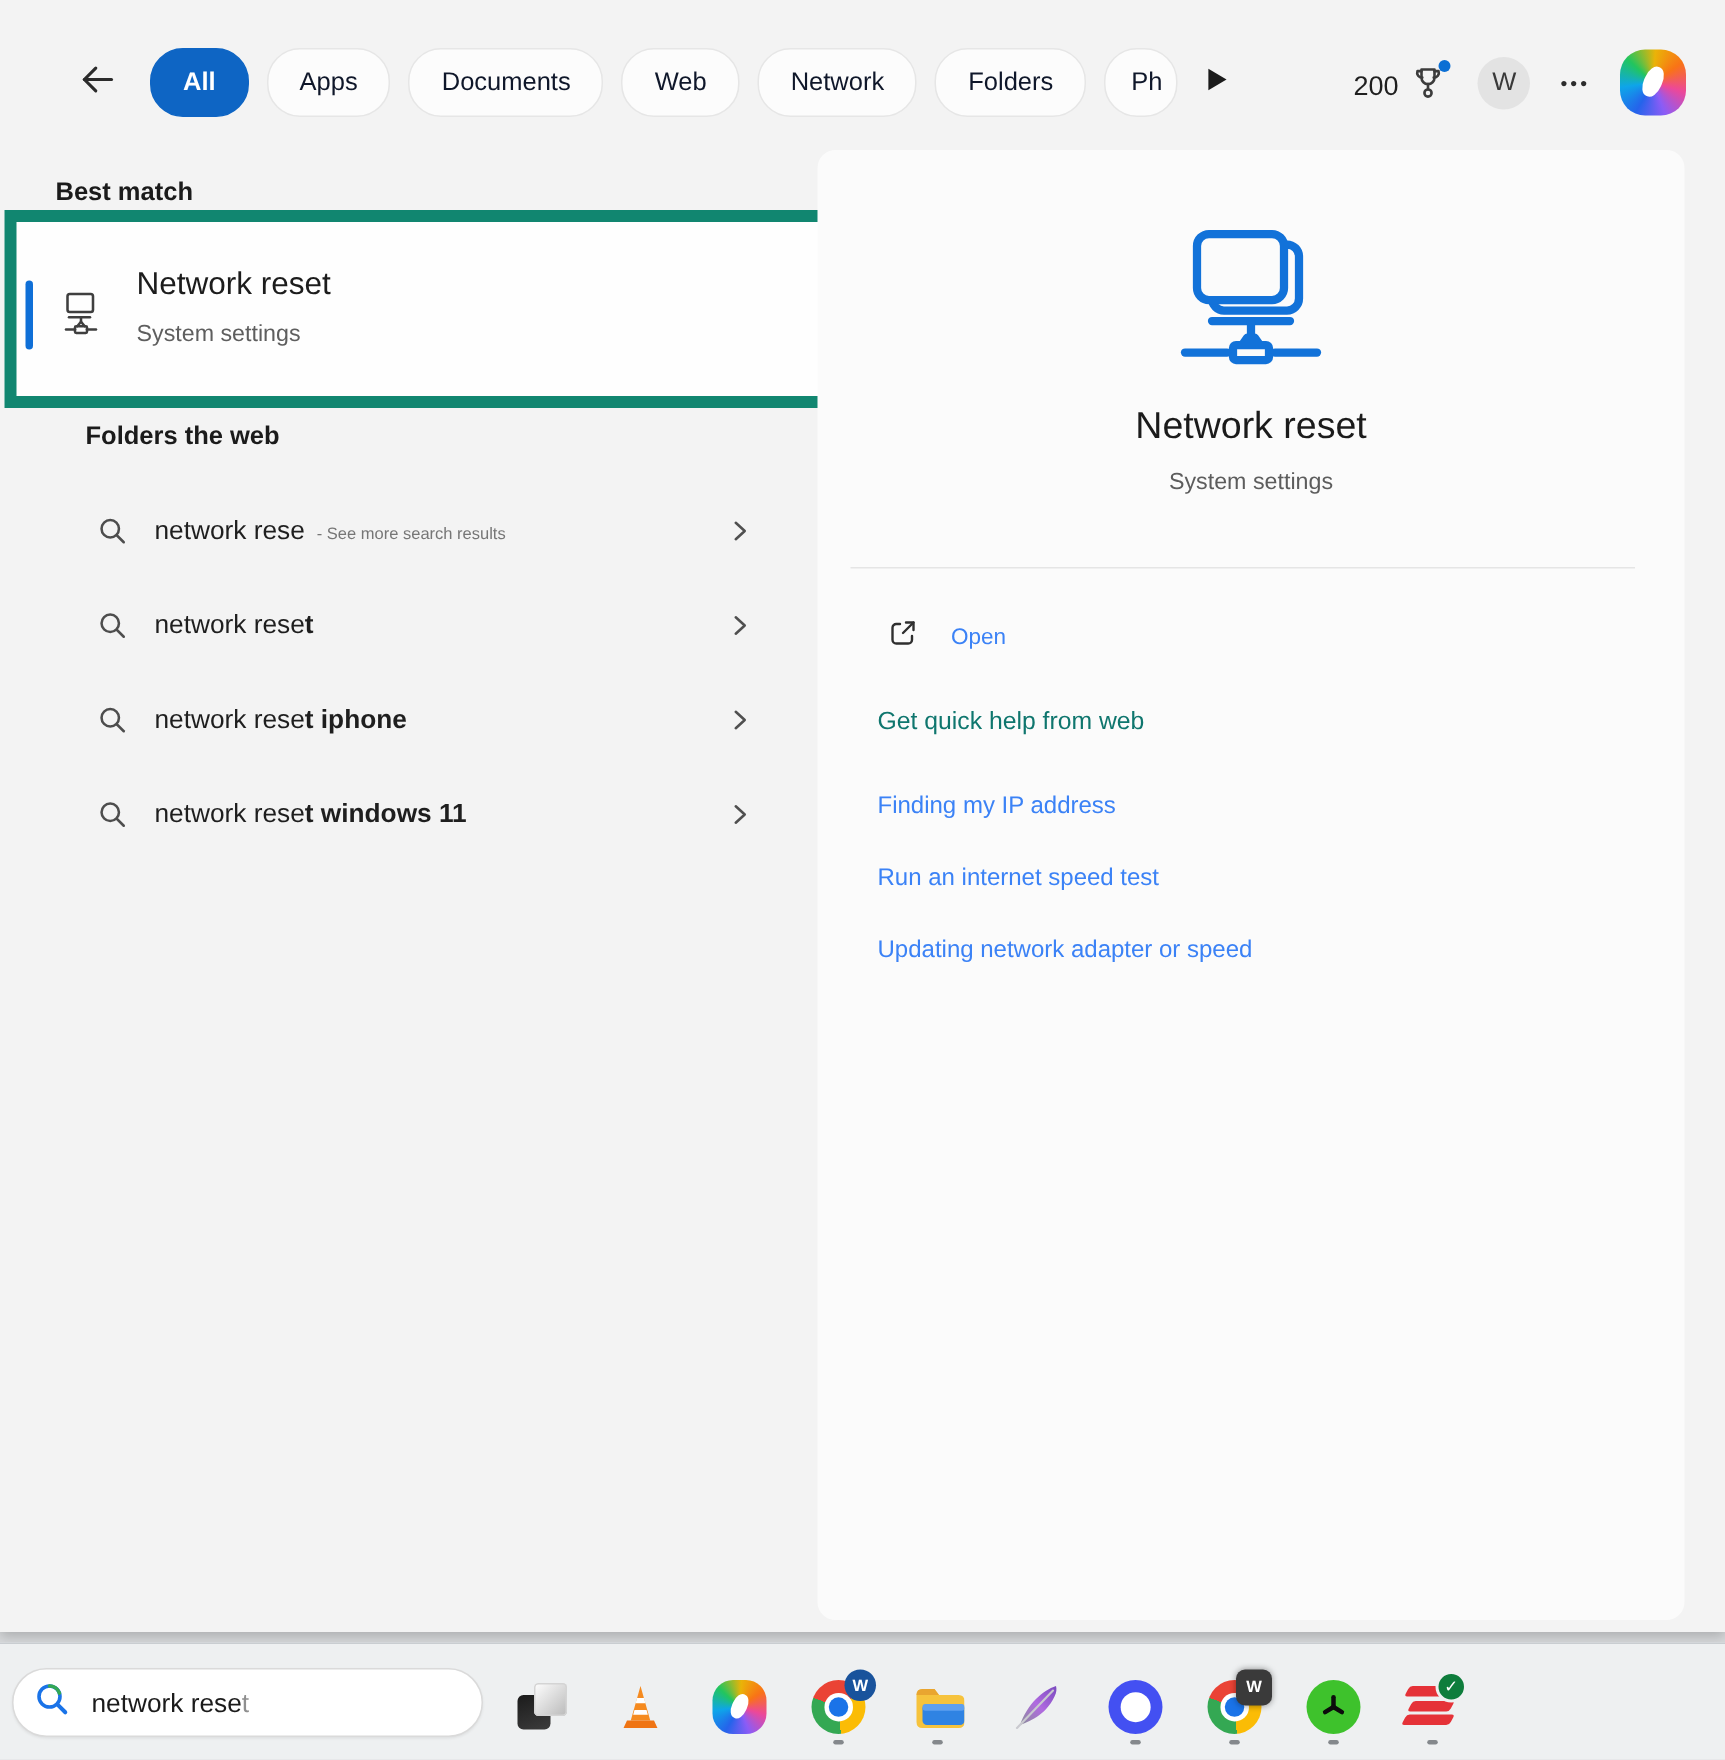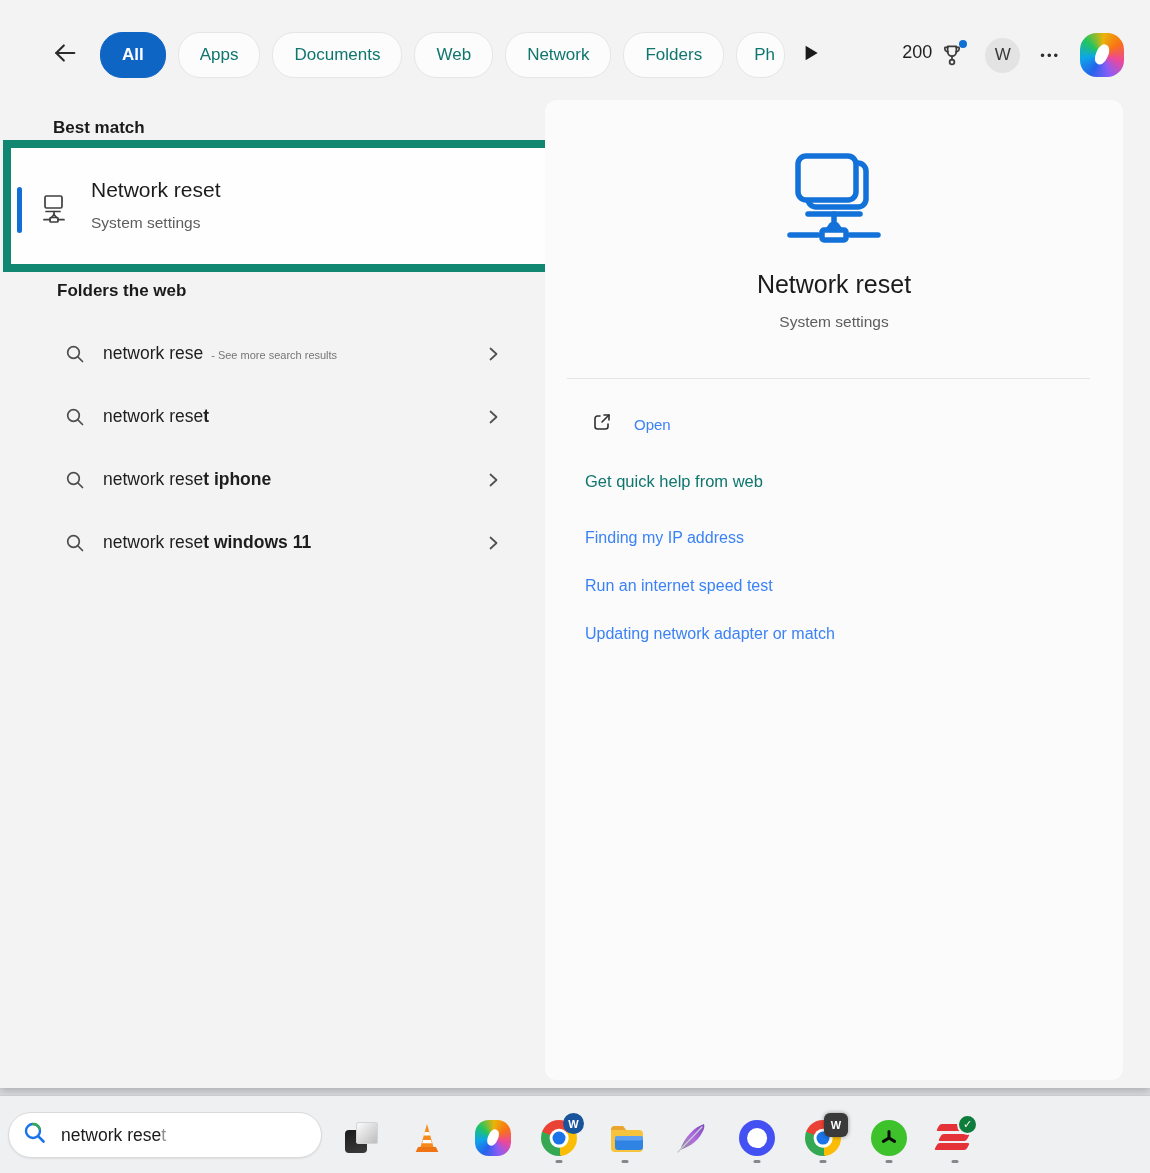--- a/index.html
+++ b/index.html
@@ -15,7 +15,7 @@
   .backbtn{width:34px;height:34px;display:flex;align-items:center;justify-content:center;margin-right:18px;cursor:pointer;}
   .pills{display:flex;align-items:center;gap:12px;}
   .pill{height:44px;padding:0 21px;border-radius:22px;background:#fcfcfc;border:1px solid #e6e6e6;
-        display:flex;align-items:center;font-size:17px;color:#0f766e;white-space:nowrap;cursor:pointer;}
+        display:flex;align-items:center;font-size:17px;color:#0f172a;white-space:nowrap;cursor:pointer;}
   .pill.sel{background:#0e65c4;border-color:#0e65c4;color:#fff;font-weight:bold;}
   .pill.cut{width:30px;padding:0 0 0 17px;overflow:hidden;}
   .tri{margin-left:14px;cursor:pointer;display:flex;}

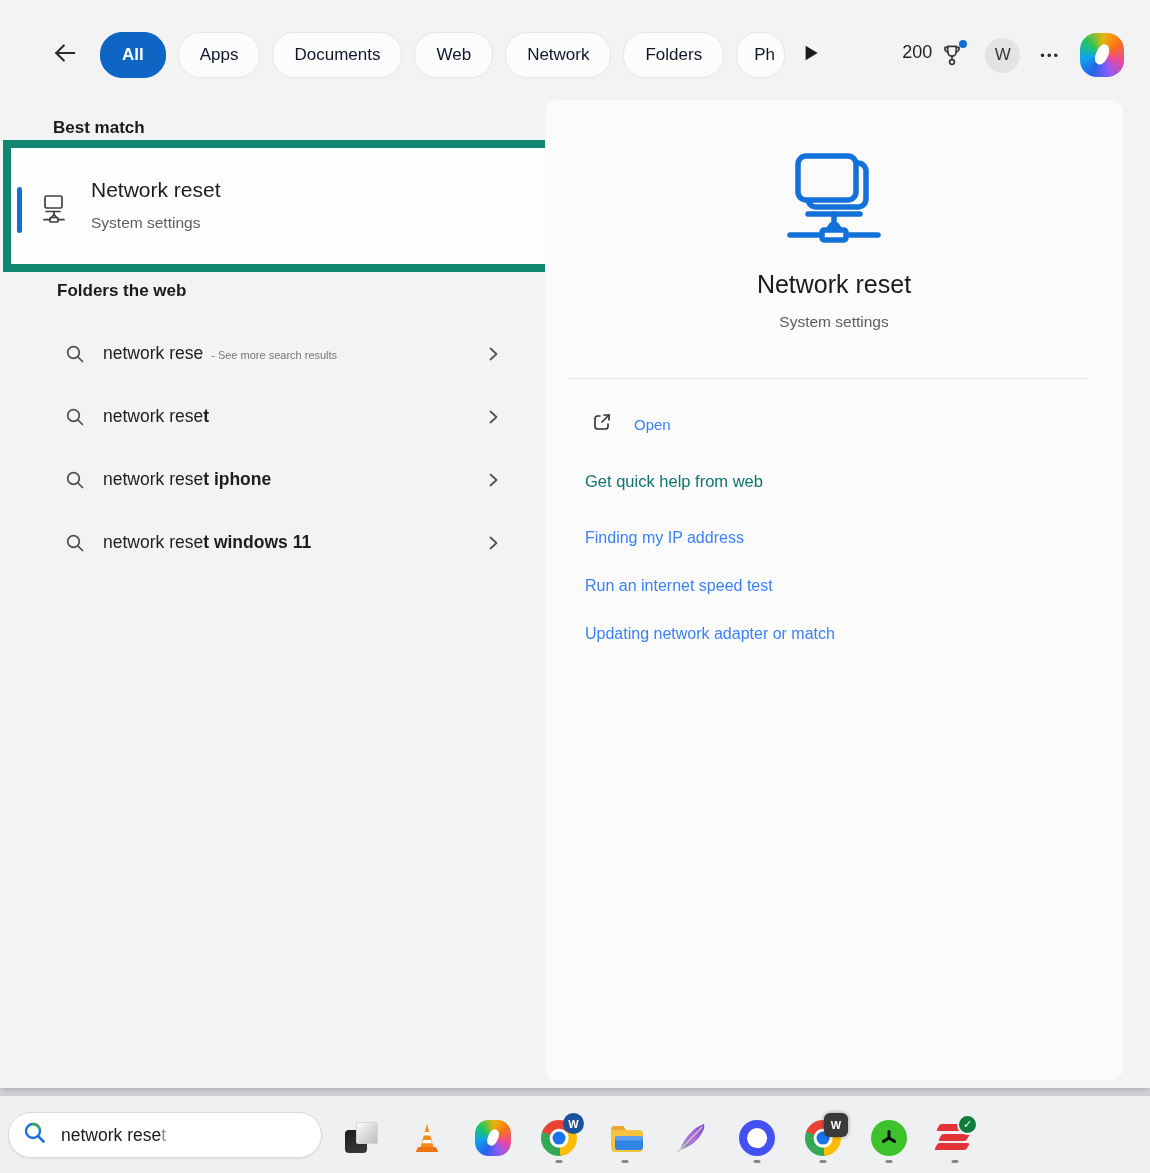--- a/index.html
+++ b/index.html
@@ -20,7 +20,7 @@
   .pill.cut{width:30px;padding:0 0 0 17px;overflow:hidden;}
   .tri{margin-left:14px;cursor:pointer;display:flex;}
   .right-cluster{margin-left:auto;display:flex;align-items:center;gap:20px;}
-  .rewards{display:flex;align-items:flex-start;gap:7px;font-size:18px;color:#1f1f1f;cursor:pointer;}
+  .rewards{display:flex;align-items:flex-end;gap:7px;font-size:18px;color:#1f1f1f;cursor:pointer;}
   .trophy{position:relative;display:flex;}
   .trophy .bdot{position:absolute;right:-2px;top:-2px;width:8px;height:8px;border-radius:50%;background:#0b6fd4;}
   .avatar{width:35px;height:35px;border-radius:50%;background:#e3e3e3;display:flex;align-items:center;justify-content:center;

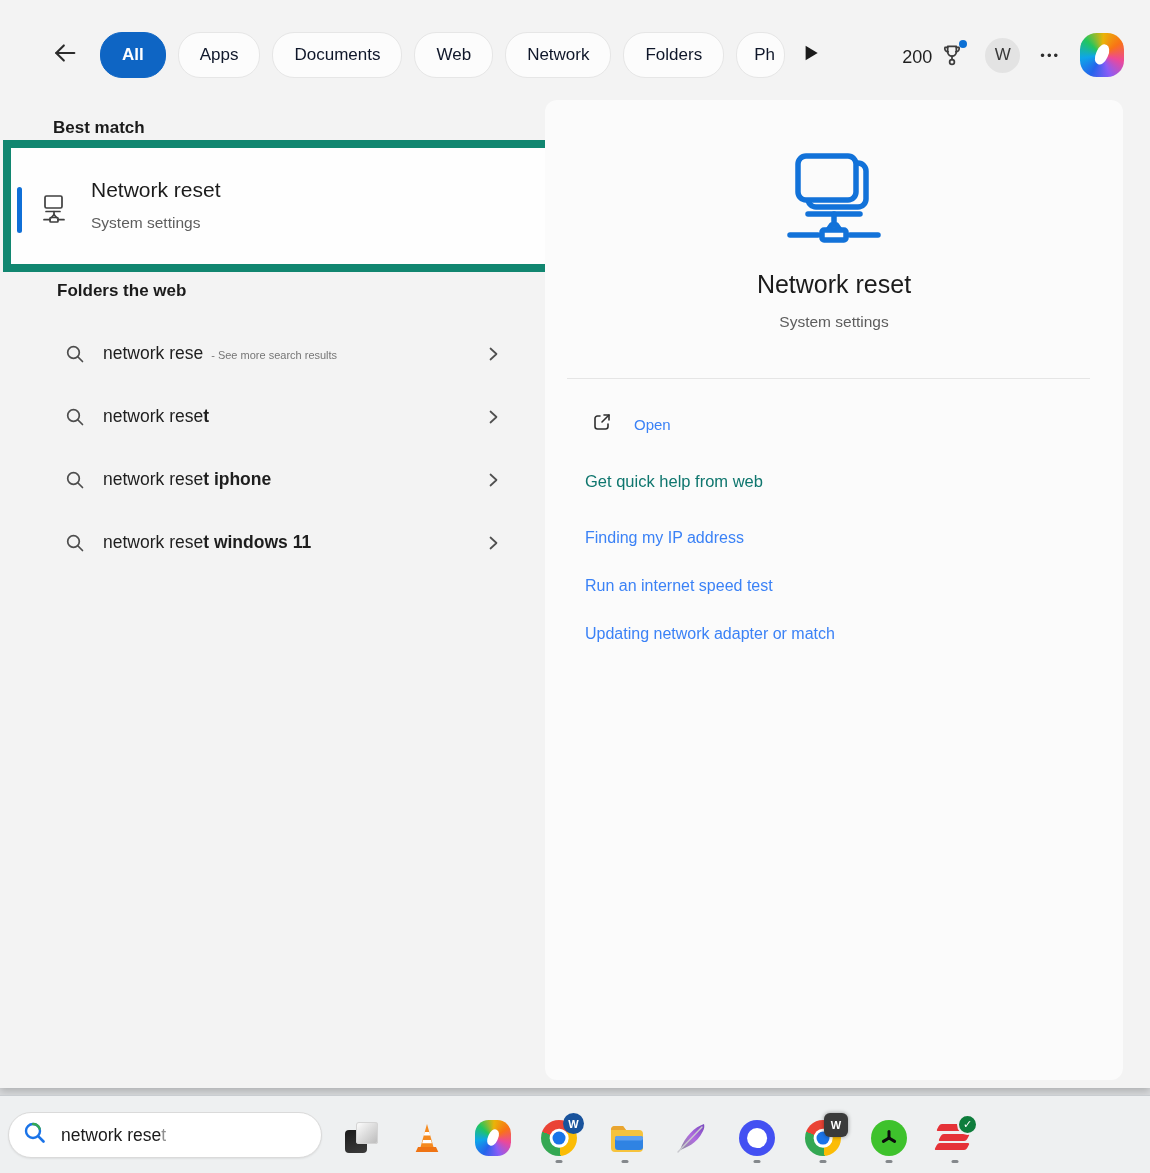--- a/index.html
+++ b/index.html
@@ -163,7 +163,7 @@
       </div>
     </div>
 
-    <div class="sect" style="left:53px;top:118px;">Best match</div>
+    <div class="sect" style="left:37px;top:118px;">Best match</div>
 
     <div class="green-box">
       <div class="bm-item">

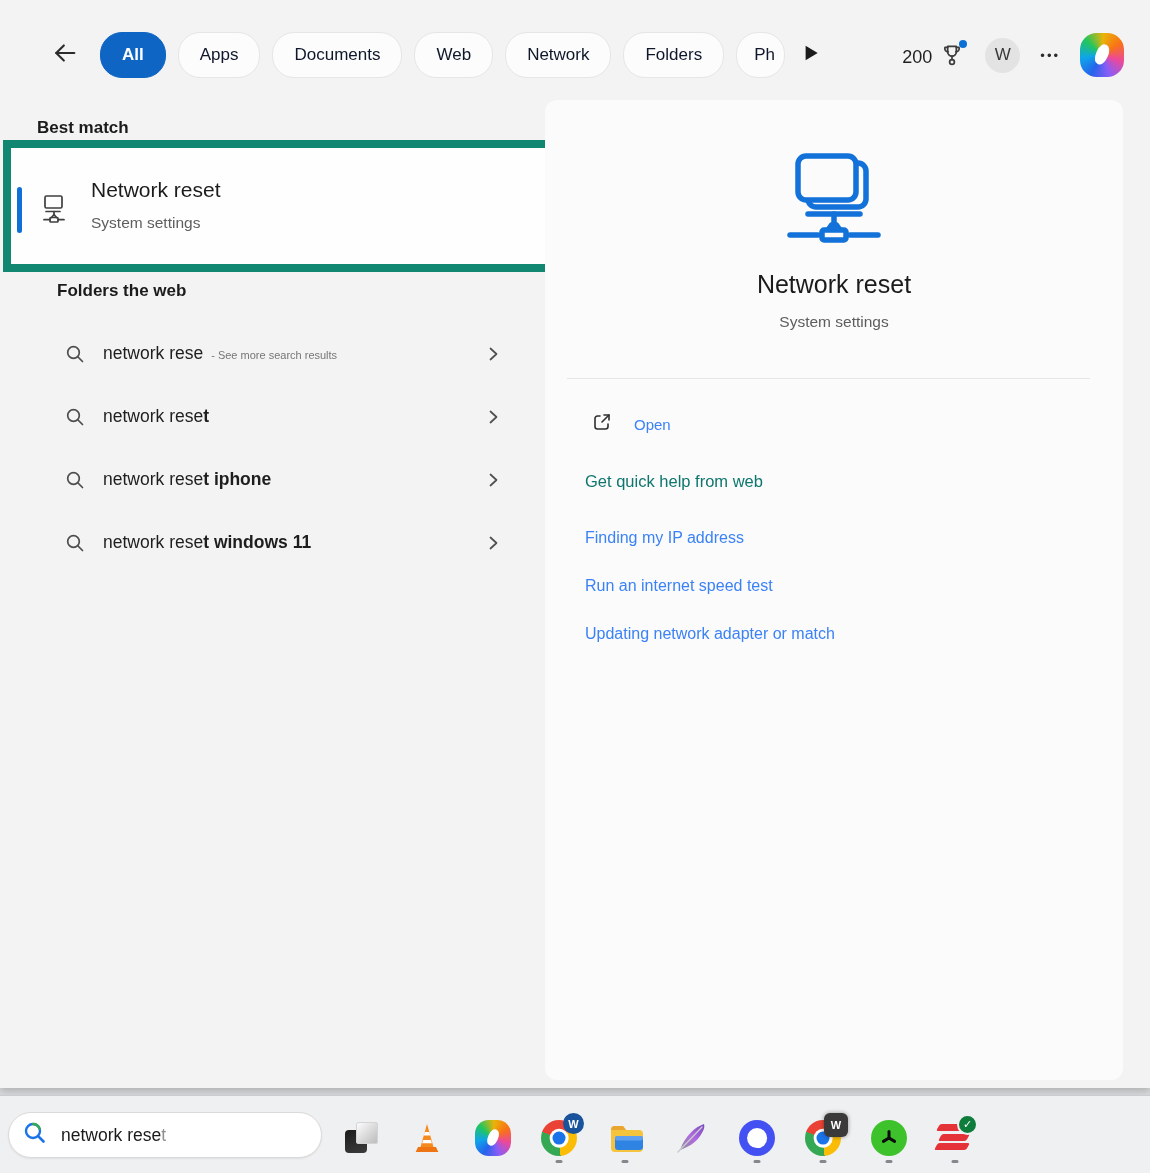--- a/index.html
+++ b/index.html
@@ -277,7 +277,7 @@
       <div class="qlinks">
         <div class="qlink">Finding my IP address</div>
         <div class="qlink">Run an internet speed test</div>
-        <div class="qlink">Updating network adapter or match</div>
+        <div class="qlink">Updating network adapter or speed</div>
       </div>
     </div>
   </div>

